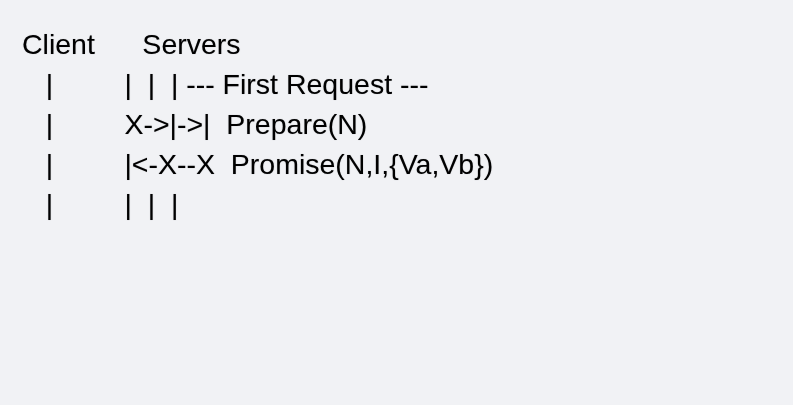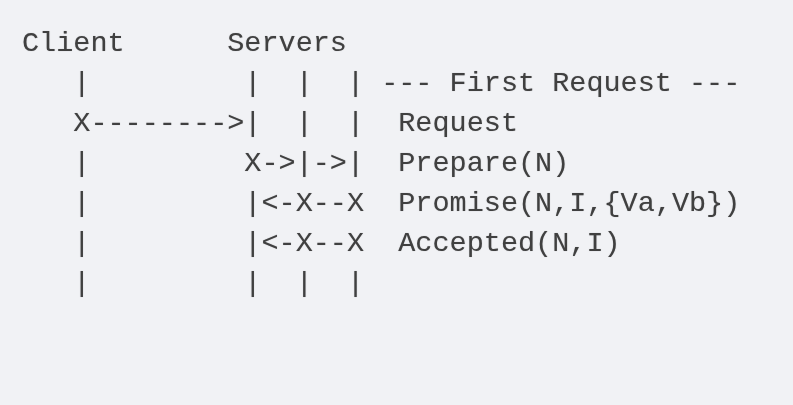--- a/index.html
+++ b/index.html
@@ -18,10 +18,10 @@
     position: absolute;
     left: 22px;
     top: 24px;
-    font-family: Liberation Mono, monospace;
+    font-family: Liberation Sans, sans-serif;
     font-size: 28.5px;
     line-height: 40px;
-    color: #404040;
+    color: #000000;
     text-shadow: 0 0 1px rgba(53, 55, 58, 0.35);
   }
   .line {

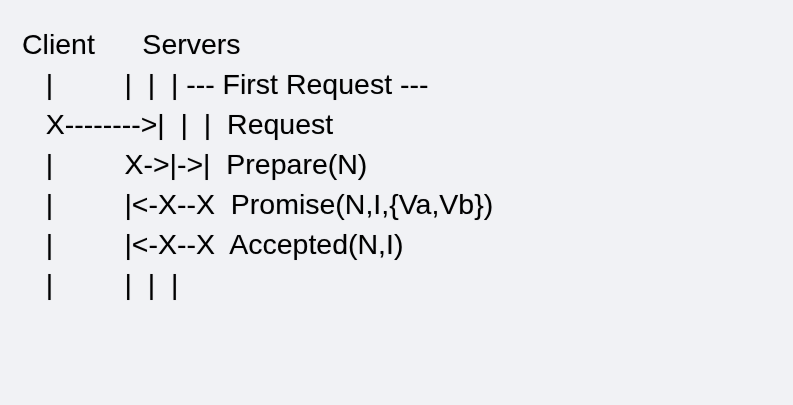--- a/index.html
+++ b/index.html
@@ -35,7 +35,6 @@
 <div class="diagram">
   <div class="line">Client      Servers</div>
   <div class="line">   |         |  |  | --- First Request ---</div>
-  <div class="line">   X--------&gt;|  |  |  Request</div>
   <div class="line">   |         X-&gt;|-&gt;|  Prepare(N)</div>
   <div class="line">   |         |&lt;-X--X  Promise(N,I,{Va,Vb})</div>
   <div class="line">   |         |&lt;-X--X  Accepted(N,I)</div>

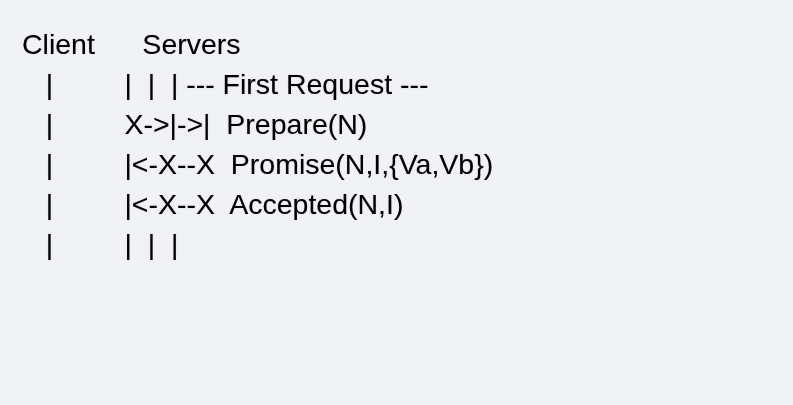--- a/index.html
+++ b/index.html
@@ -37,7 +37,6 @@
   <div class="line">   |         |  |  | --- First Request ---</div>
   <div class="line">   |         X-&gt;|-&gt;|  Prepare(N)</div>
   <div class="line">   |         |&lt;-X--X  Promise(N,I,{Va,Vb})</div>
-  <div class="line">   |         |&lt;-X--X  Accepted(N,I)</div>
   <div class="line">   |         |  |  |</div>
 </div>
 

